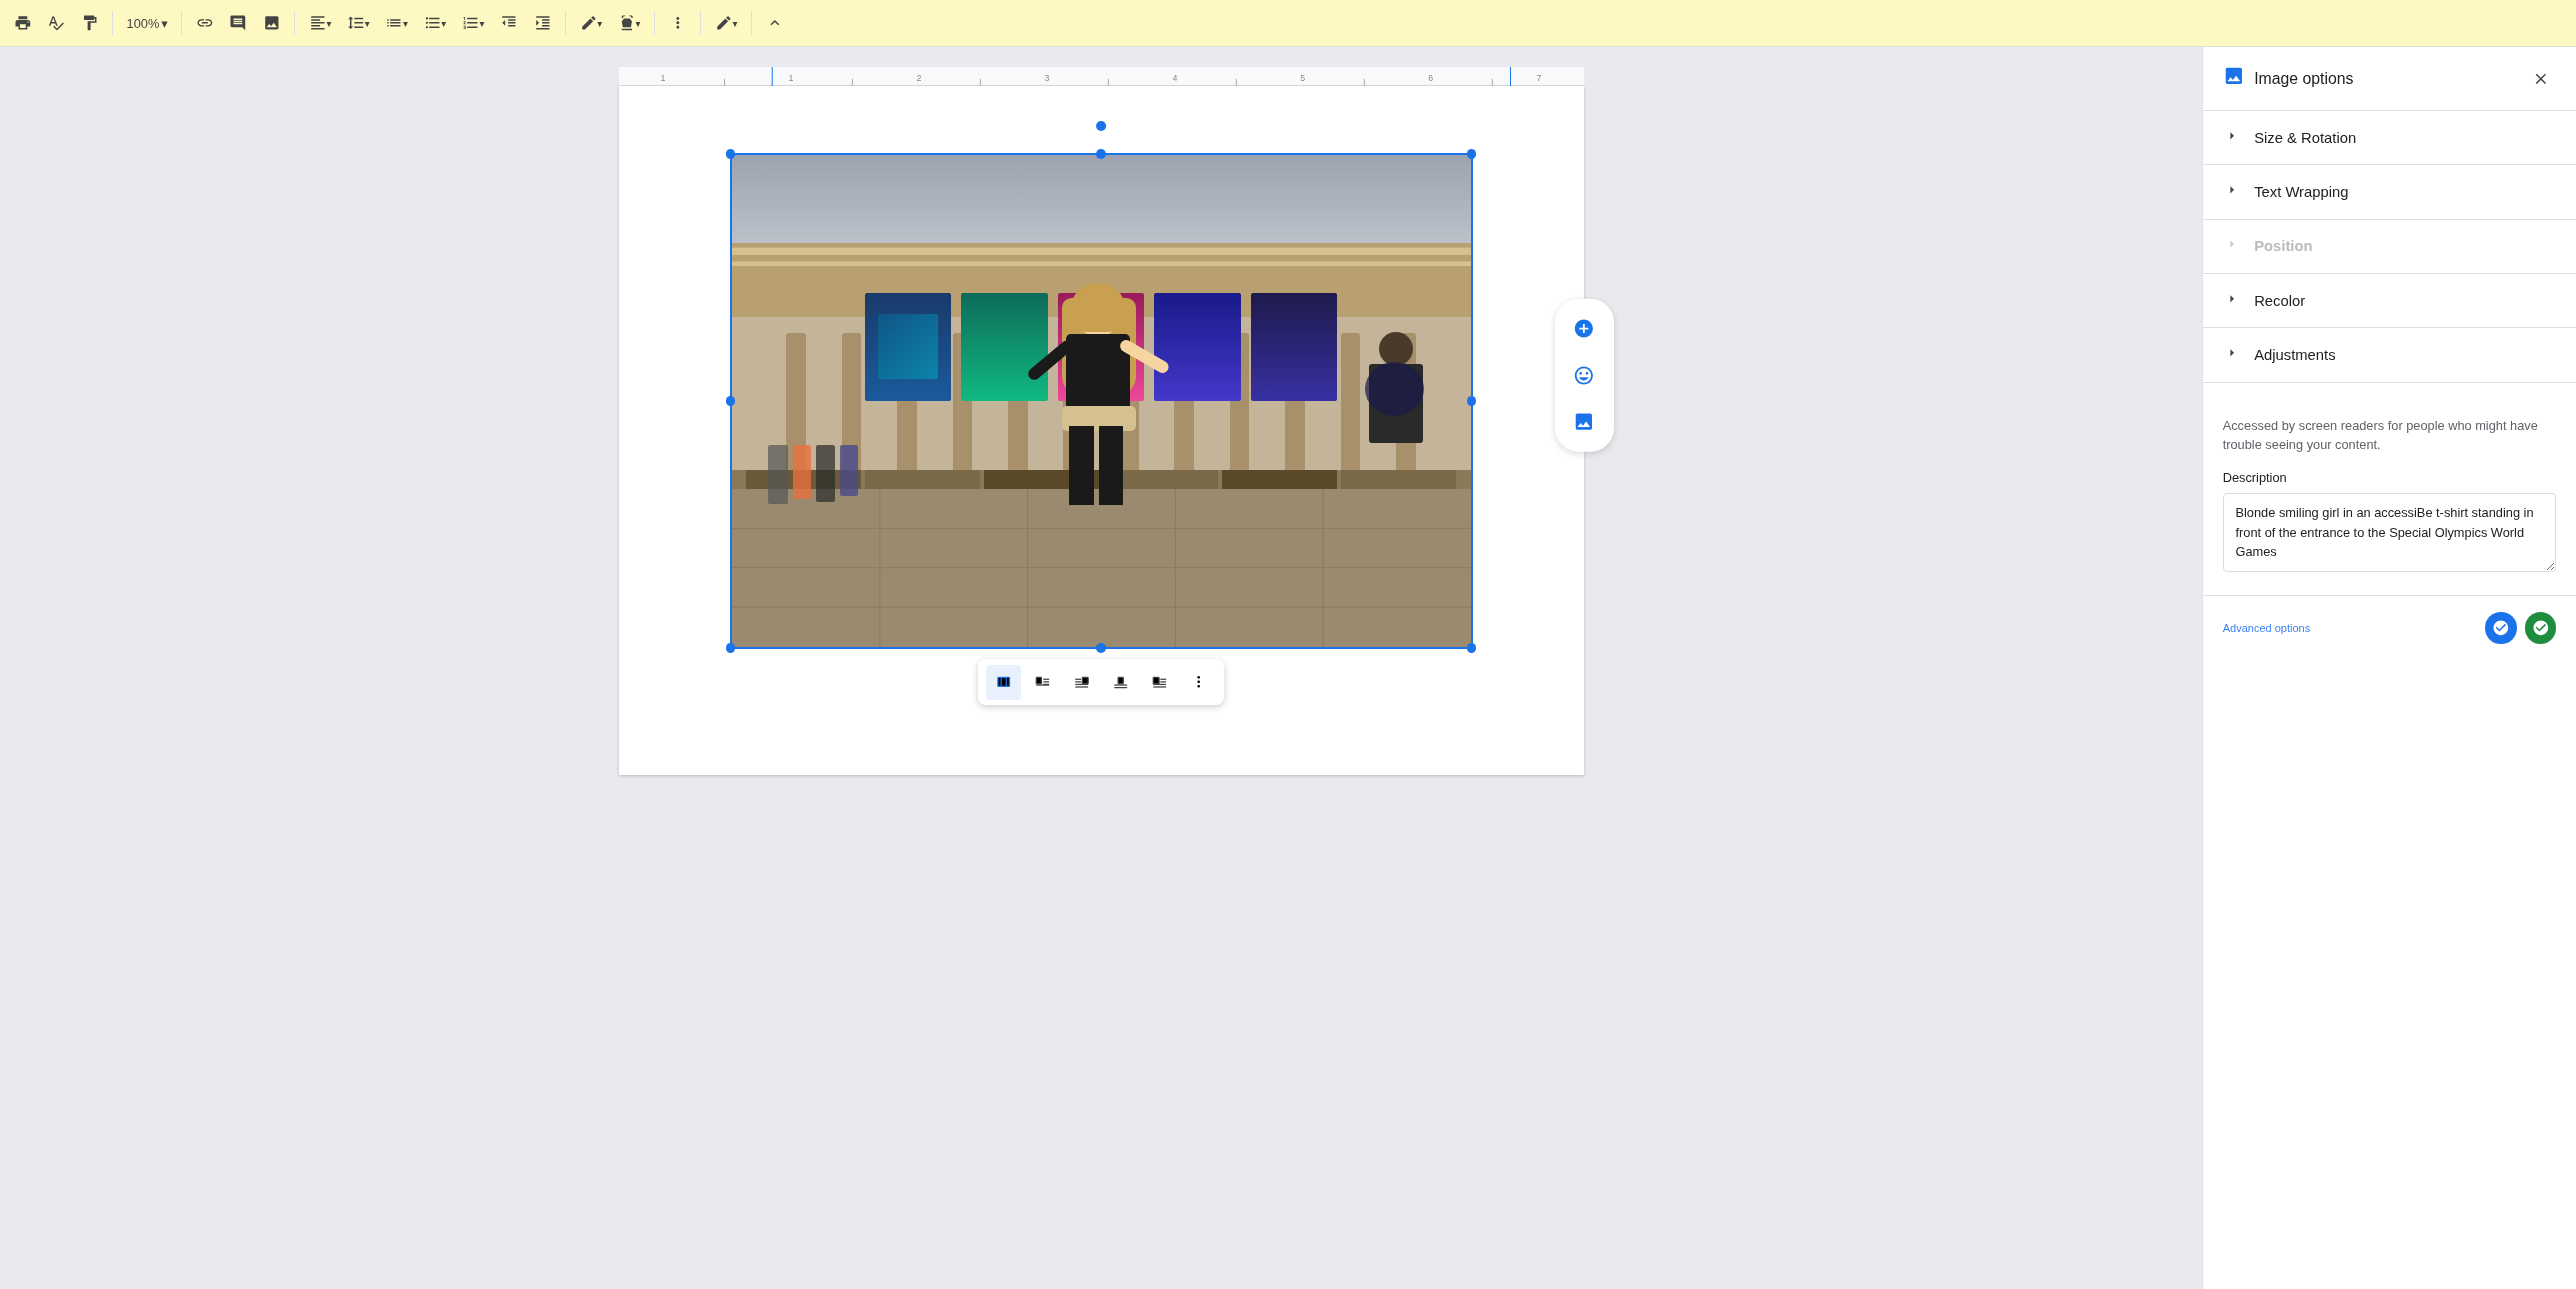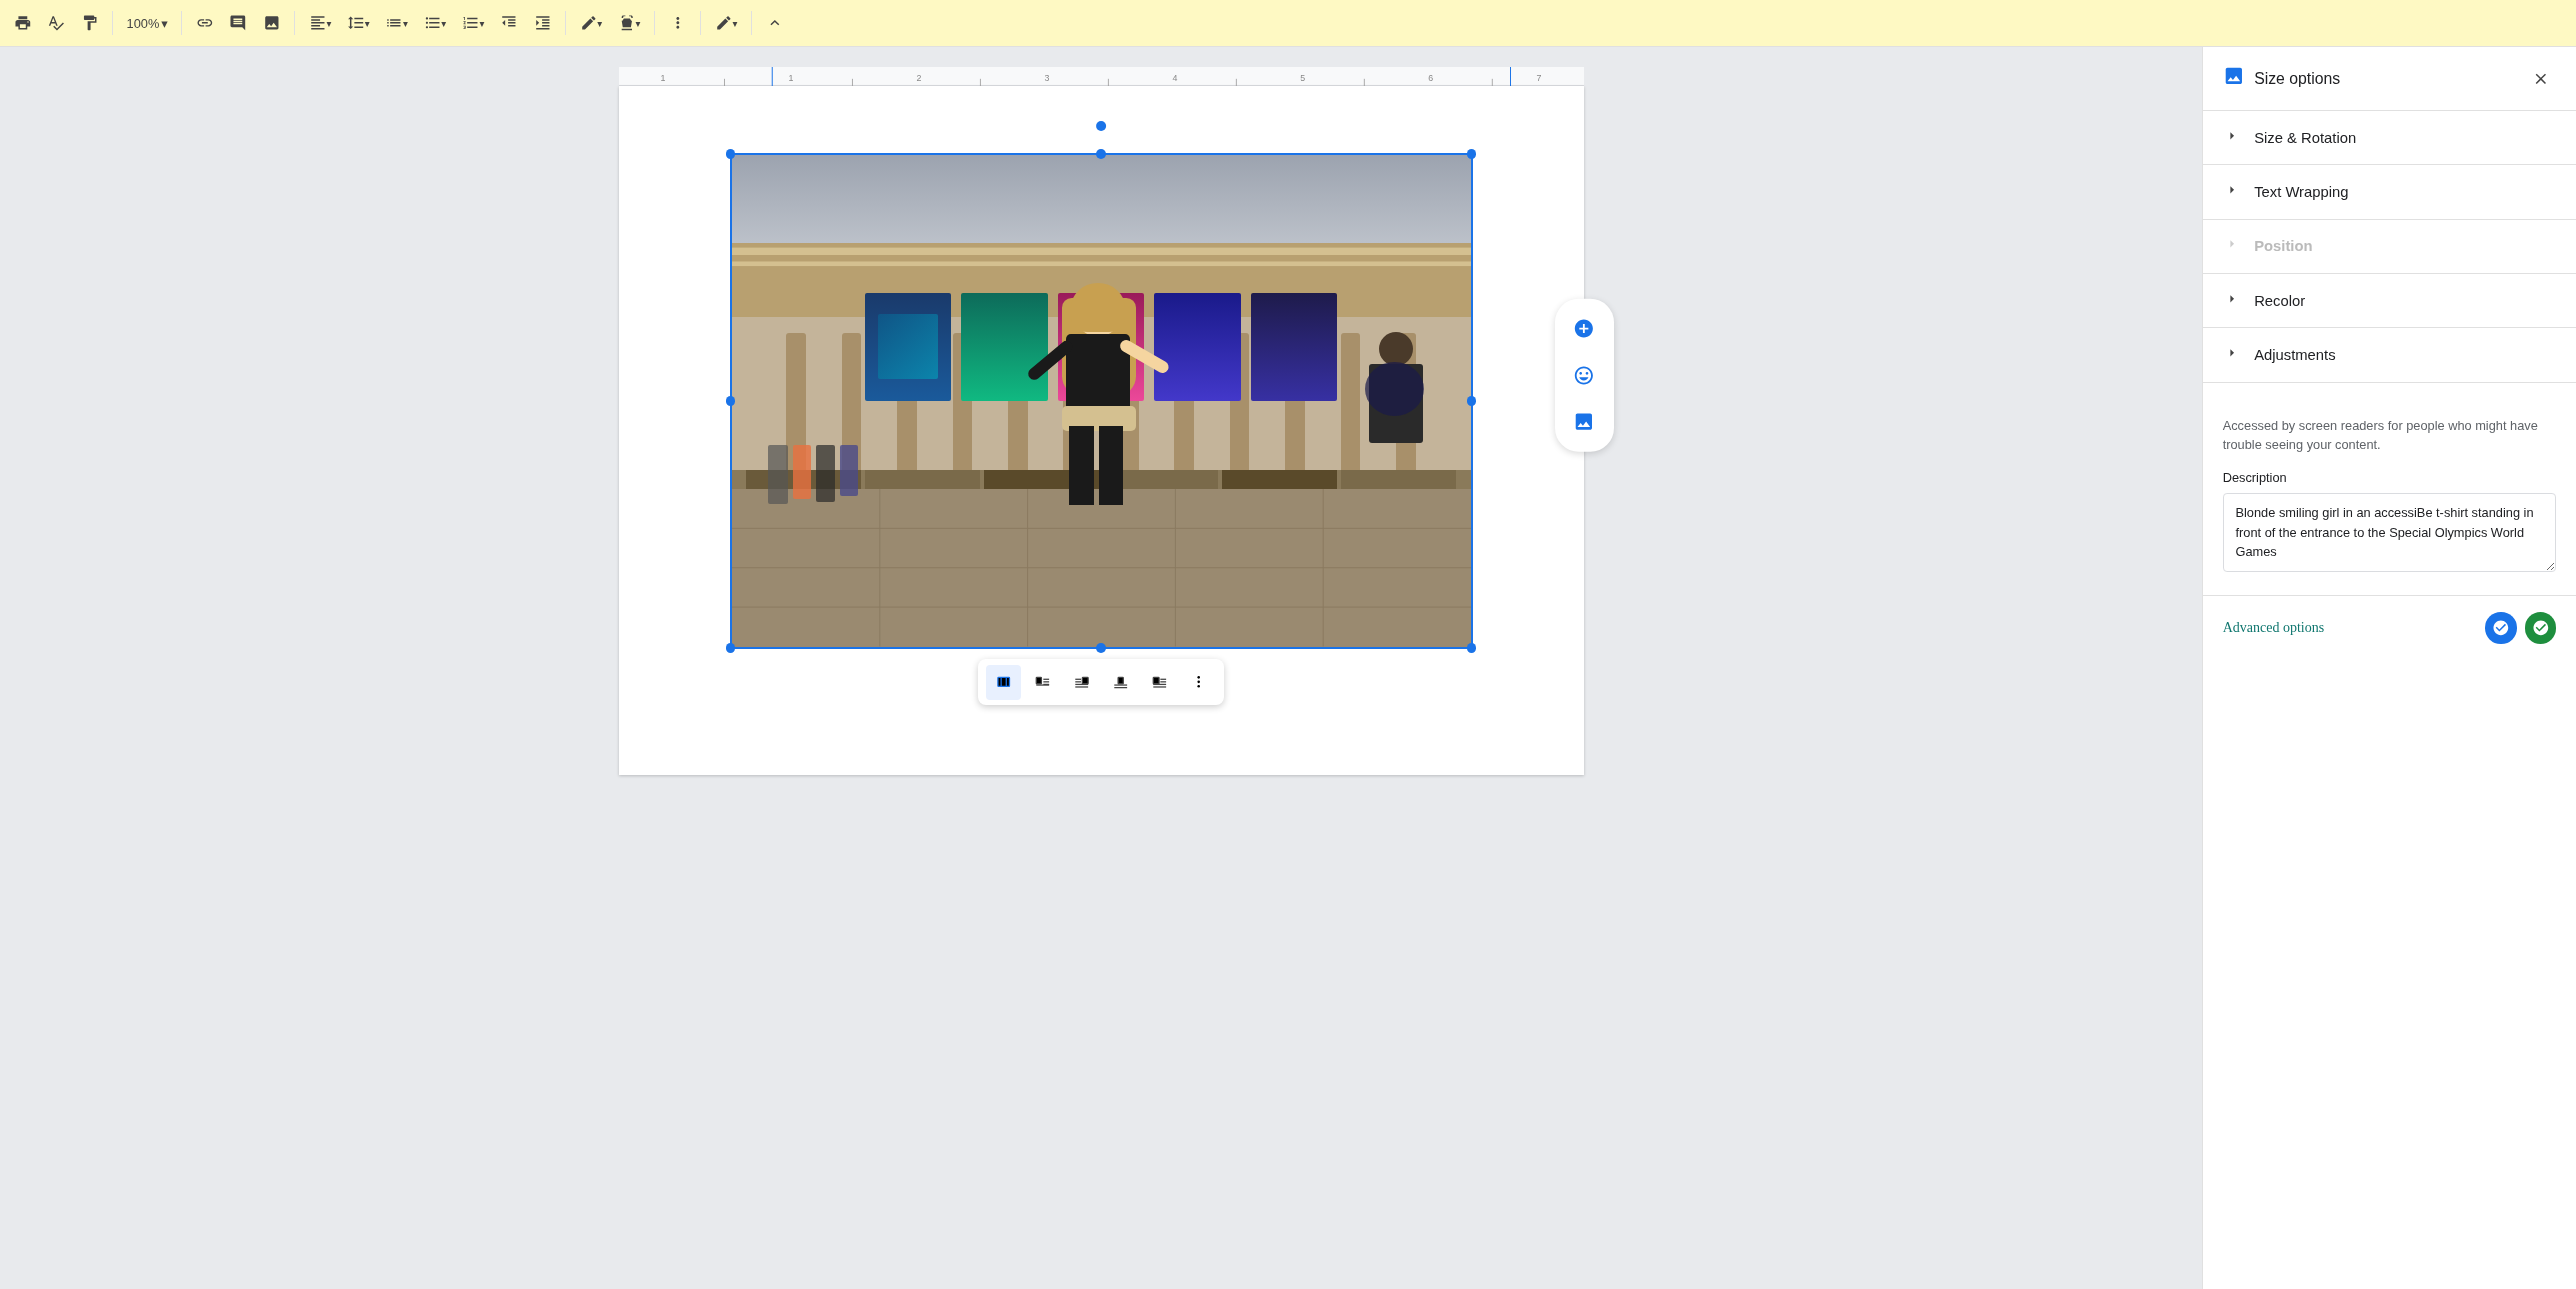--- a/index.html
+++ b/index.html
@@ -720,7 +720,7 @@
             <path d="M21 19V5c0-1.1-.9-2-2-2H5c-1.1 0-2 .9-2 2v14c0 1.1.9 2 2 2h14c1.1 0 2-.9 2-2zM8.5 13.5l2.5 3.01L14.5 12l4.5 6H5l3.5-4.5z"></path>
           </svg>
         </span>
-        <span>Size options</span>
+        <span>Image options</span>
       </div>
       <button class="panel-close">
         <svg width="17.7" height="17.7" viewBox="0 0 24 24" fill="#444">

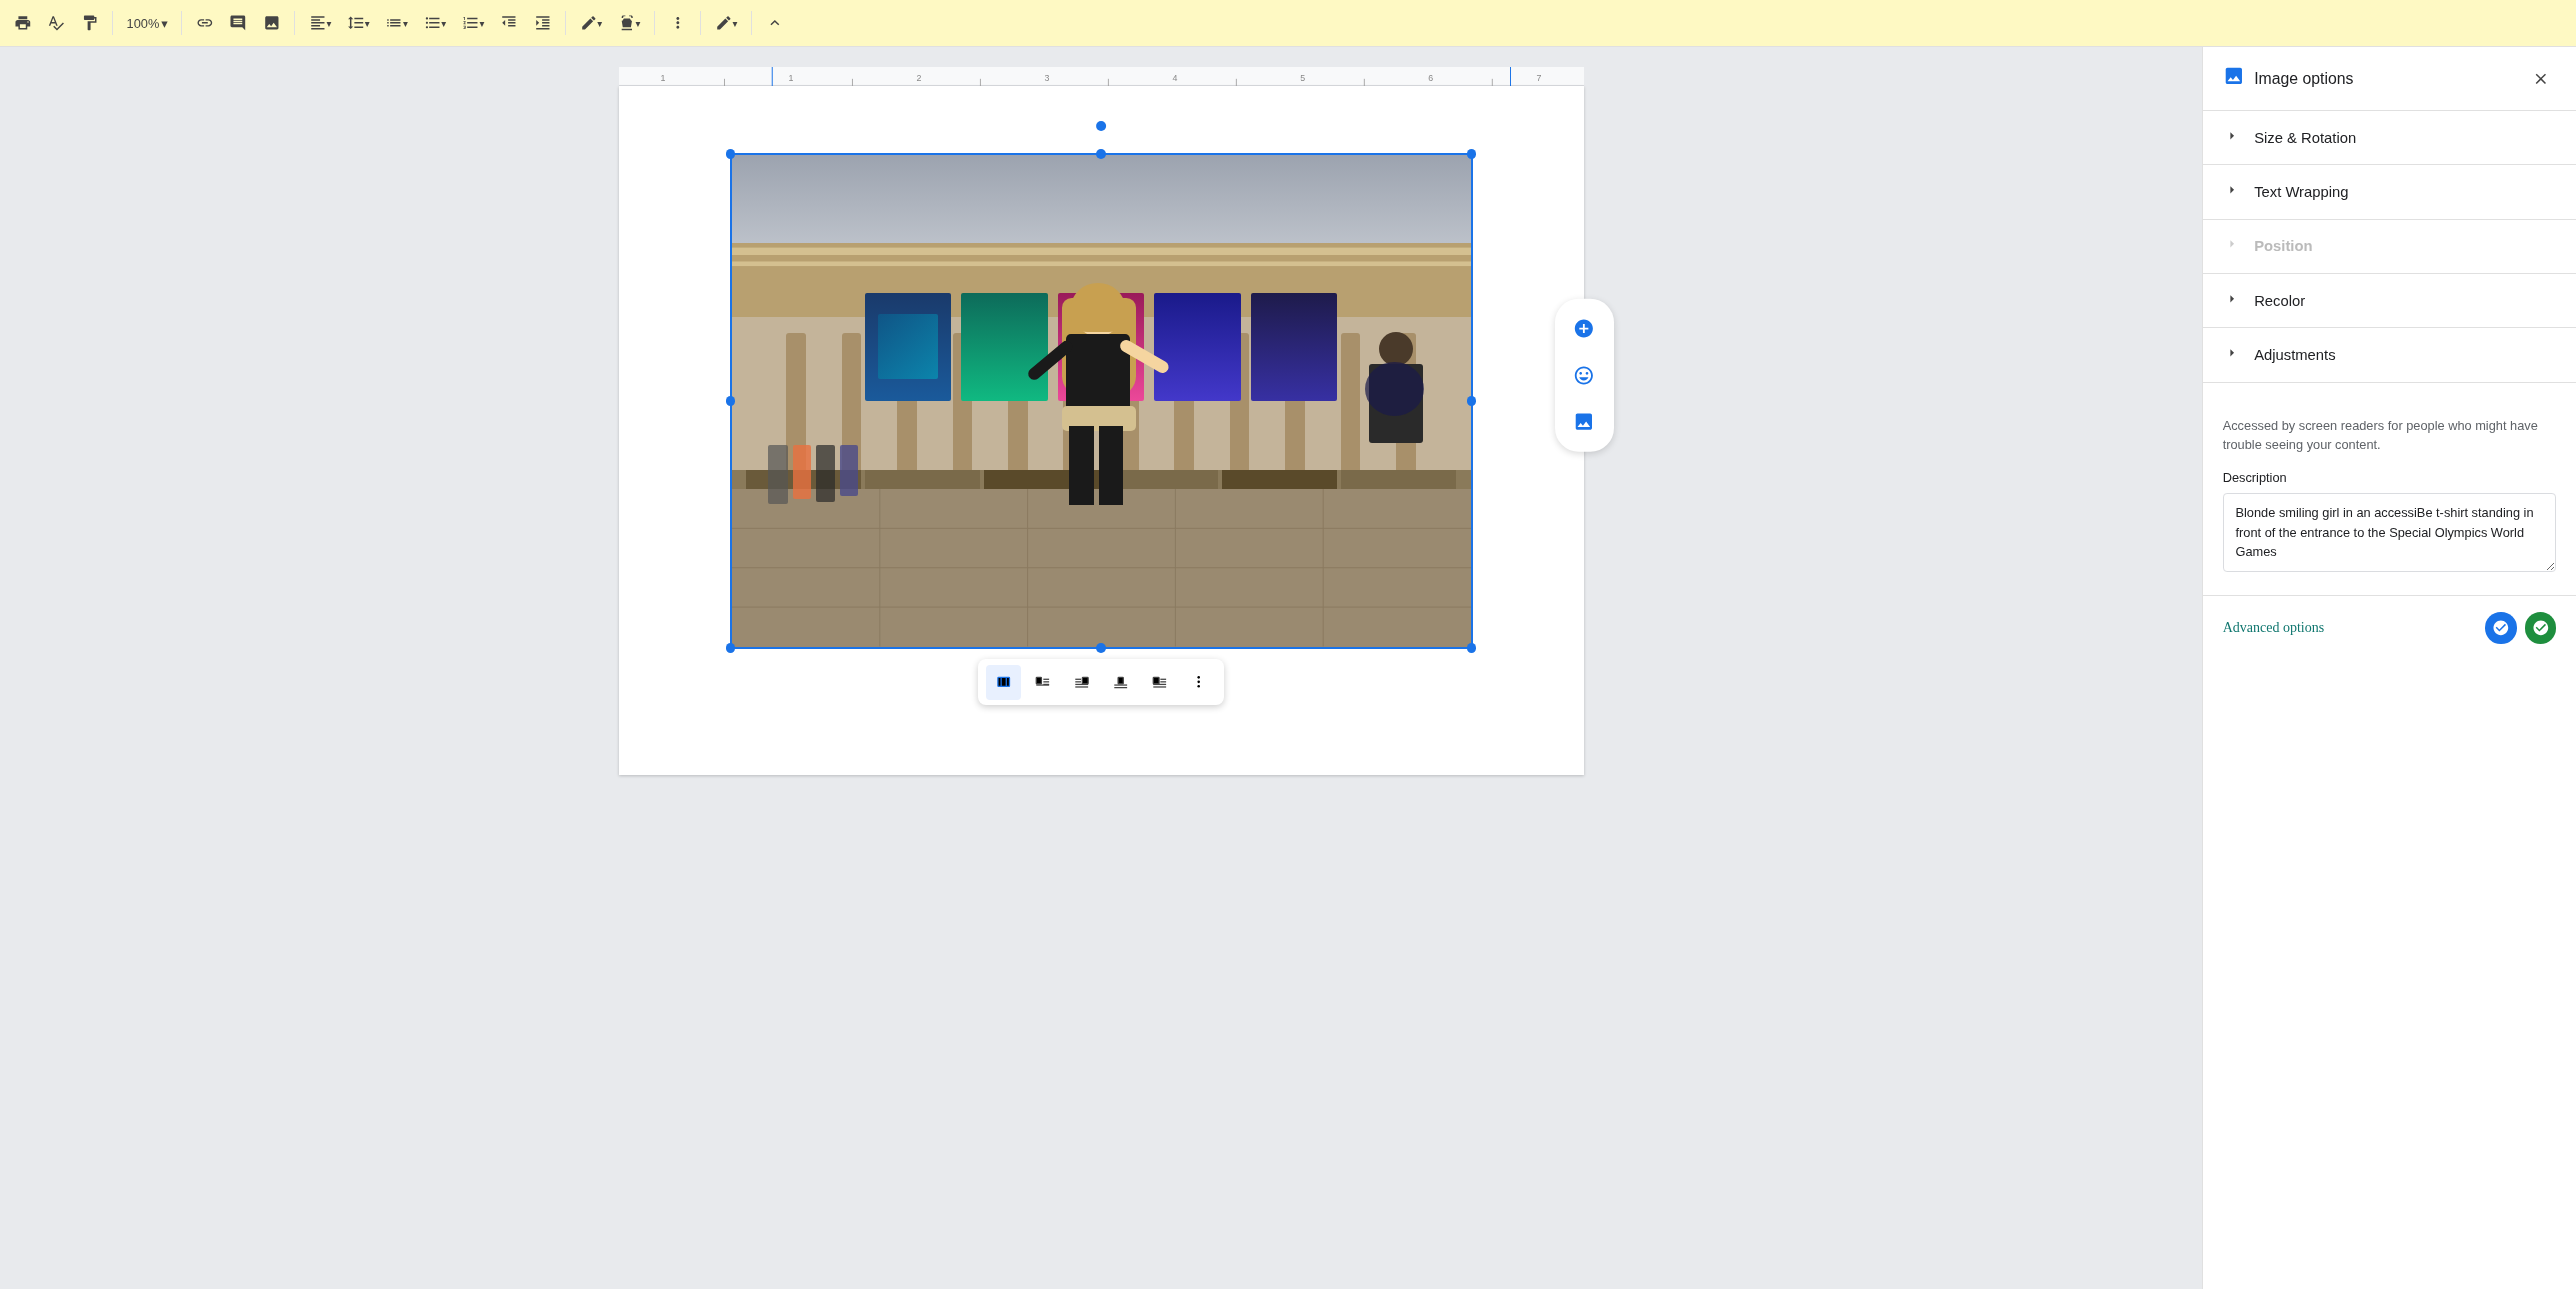--- a/index.html
+++ b/index.html
@@ -331,11 +331,10 @@
       justify-content: space-between;
     }
     .advanced-link {
-      color: #0f766e;
-      font-size: 14px;
+      color: #3b82f6;
+      font-size: 11px;
       text-decoration: none;
       cursor: pointer;
-      font-family: Liberation Serif, serif;
     }
 
     .panel-bottom-icons {

